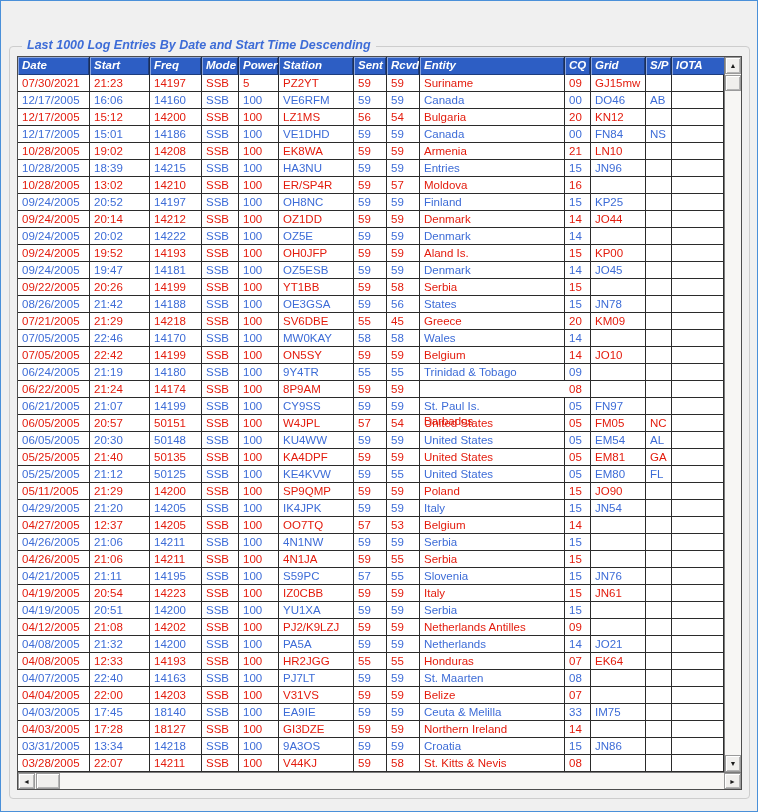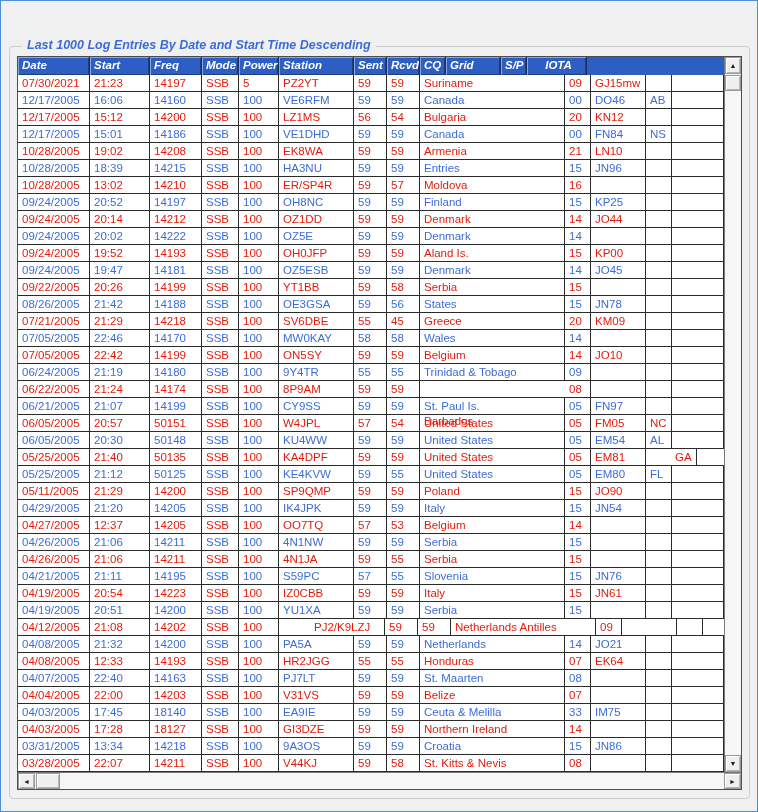--- a/index.html
+++ b/index.html
@@ -103,6 +103,7 @@
             <div class="hcell" style="width: 75px;">Station</div>
             <div class="hcell" style="width: 33px;">Sent</div>
             <div class="hcell" style="width: 33px;">Rcvd</div>
+            <div class="hcell" style="width: 145px;">Entity</div>
             <div class="hcell" style="width: 26px;">CQ</div>
             <div class="hcell" style="width: 55px;">Grid</div>
             <div class="hcell" style="width: 26px;">S/P</div>

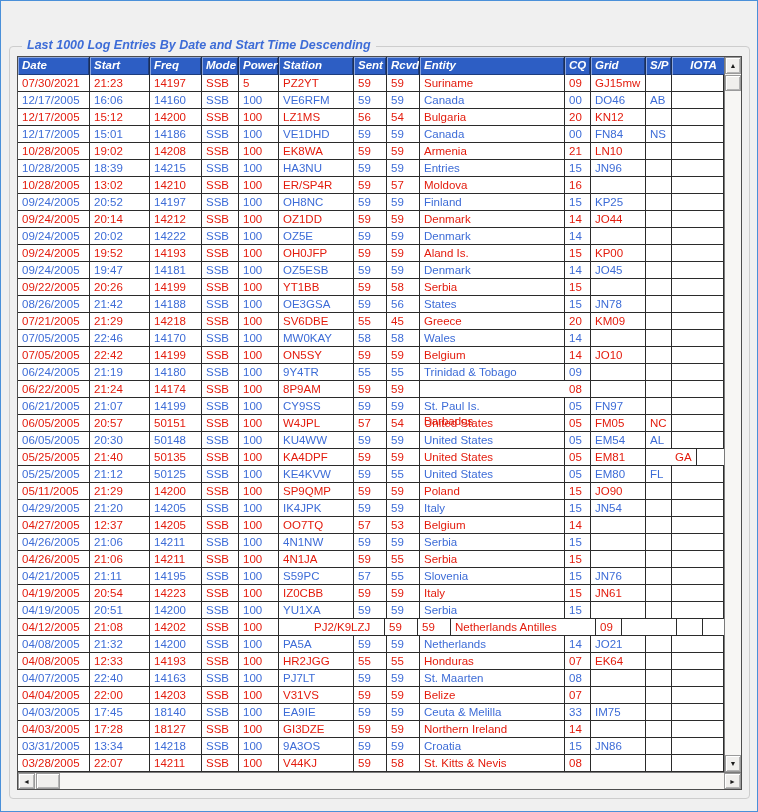--- a/index.html
+++ b/index.html
@@ -107,7 +107,7 @@
             <div class="hcell" style="width: 26px;">CQ</div>
             <div class="hcell" style="width: 55px;">Grid</div>
             <div class="hcell" style="width: 26px;">S/P</div>
-            <div class="hcell" style="width: 60px; text-align: center;">IOTA</div>
+            <div class="hcell" style="width: 60px;">IOTA</div>
           </div>
         <div id="rows">
             <div class="row red">

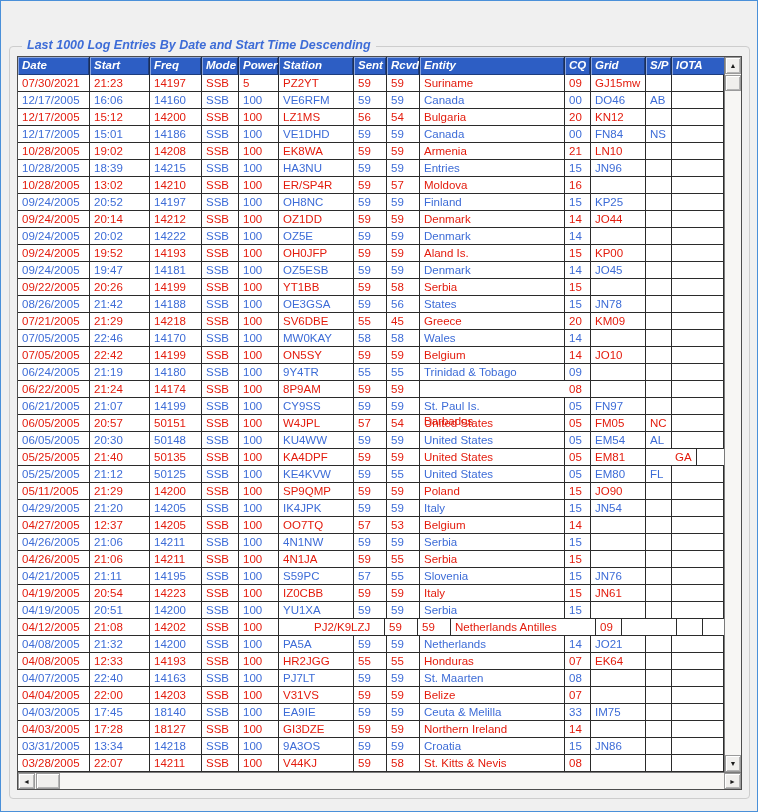--- a/index.html
+++ b/index.html
@@ -452,7 +452,7 @@
               <div class="cell" style="width: 145px;">United States</div>
               <div class="cell" style="width: 26px;">05</div>
               <div class="cell" style="width: 55px;">EM81</div>
-              <div class="cell" style="width: 26px; margin-left: 25px;">GA</div>
+              <div class="cell" style="width: 26px;">GA</div>
               <div class="cell" style="width: 52px;"></div>
             </div>
             <div class="row blue">

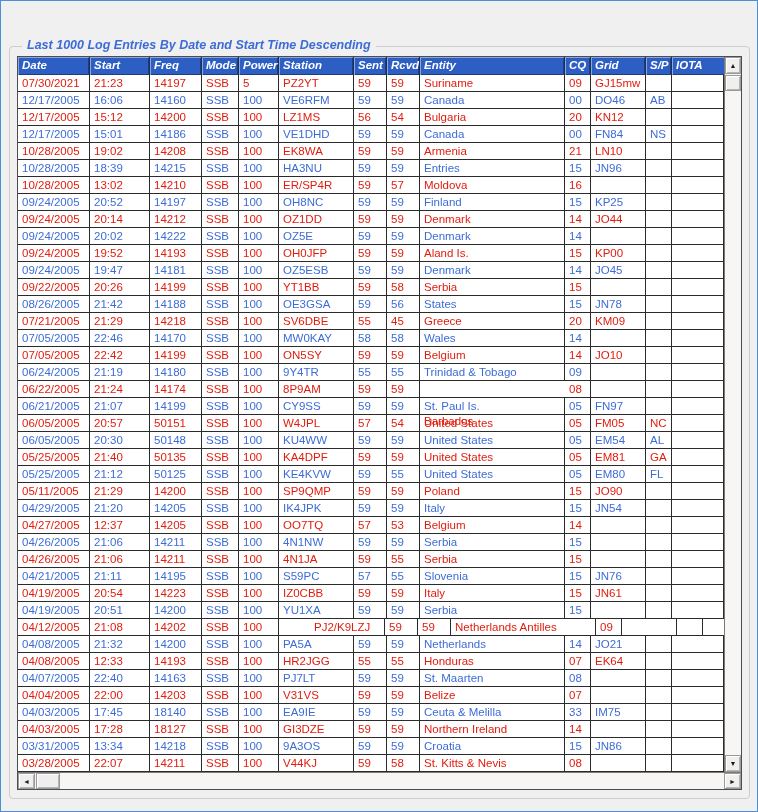--- a/index.html
+++ b/index.html
@@ -596,7 +596,7 @@
               <div class="cell" style="width: 52px;">14202</div>
               <div class="cell" style="width: 37px;">SSB</div>
               <div class="cell" style="width: 40px;">100</div>
-              <div class="cell" style="width: 75px; margin-left: 31px;">PJ2/K9LZJ</div>
+              <div class="cell" style="width: 75px;">PJ2/K9LZJ</div>
               <div class="cell" style="width: 33px;">59</div>
               <div class="cell" style="width: 33px;">59</div>
               <div class="cell" style="width: 145px;">Netherlands Antilles</div>

